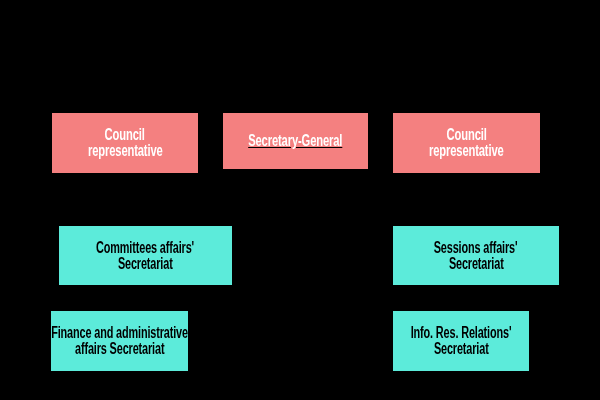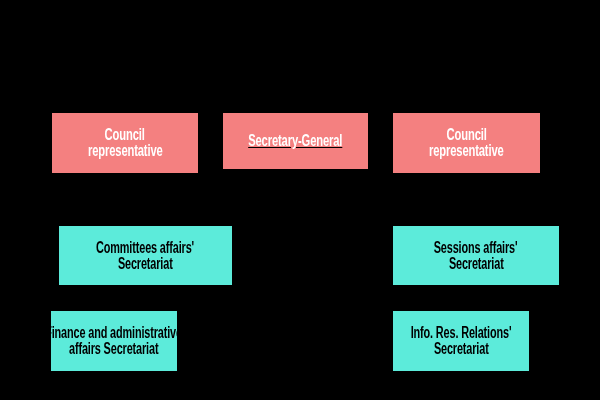--- a/index.html
+++ b/index.html
@@ -55,7 +55,7 @@
   .b3 { left: 393px; top: 113px; width: 147px; height: 60px; }
   .b4 { left: 51px;  top: 226px; width: 173px; height: 59px; margin-left: 8px; }
   .b5 { left: 393px; top: 226px; width: 166px; height: 59px; }
-  .b6 { left: 51px;  top: 311px; width: 126px; height: 60px; }
+  .b6 { left: 51px;  top: 311px; width: 137px; height: 60px; }
   .b7 { left: 393px; top: 311px; width: 136px; height: 60px; }
 </style>
 </head>

